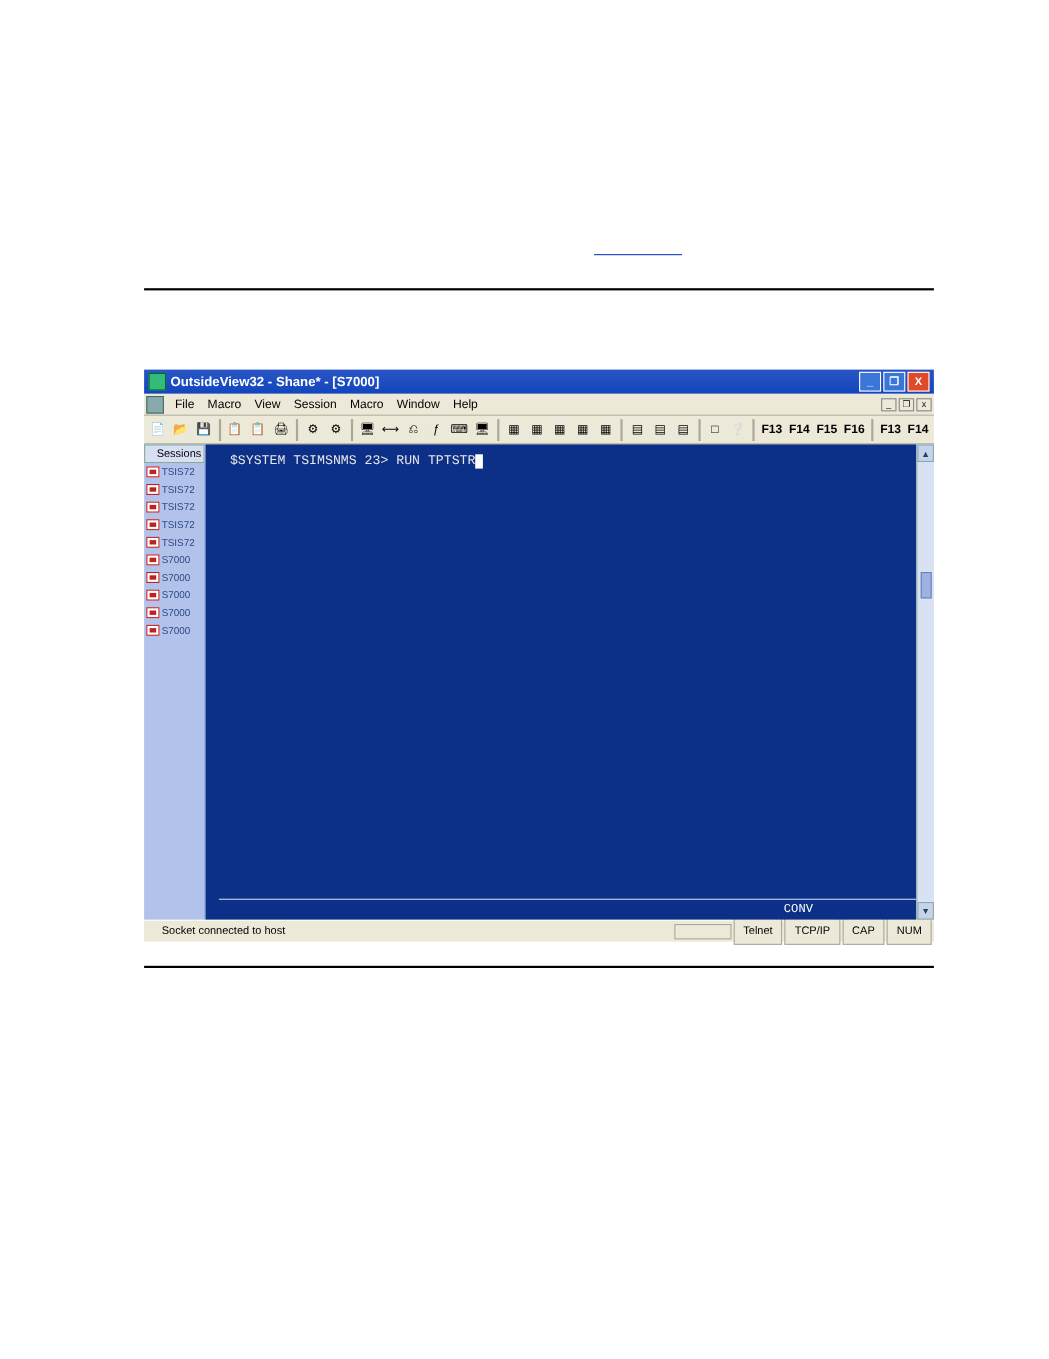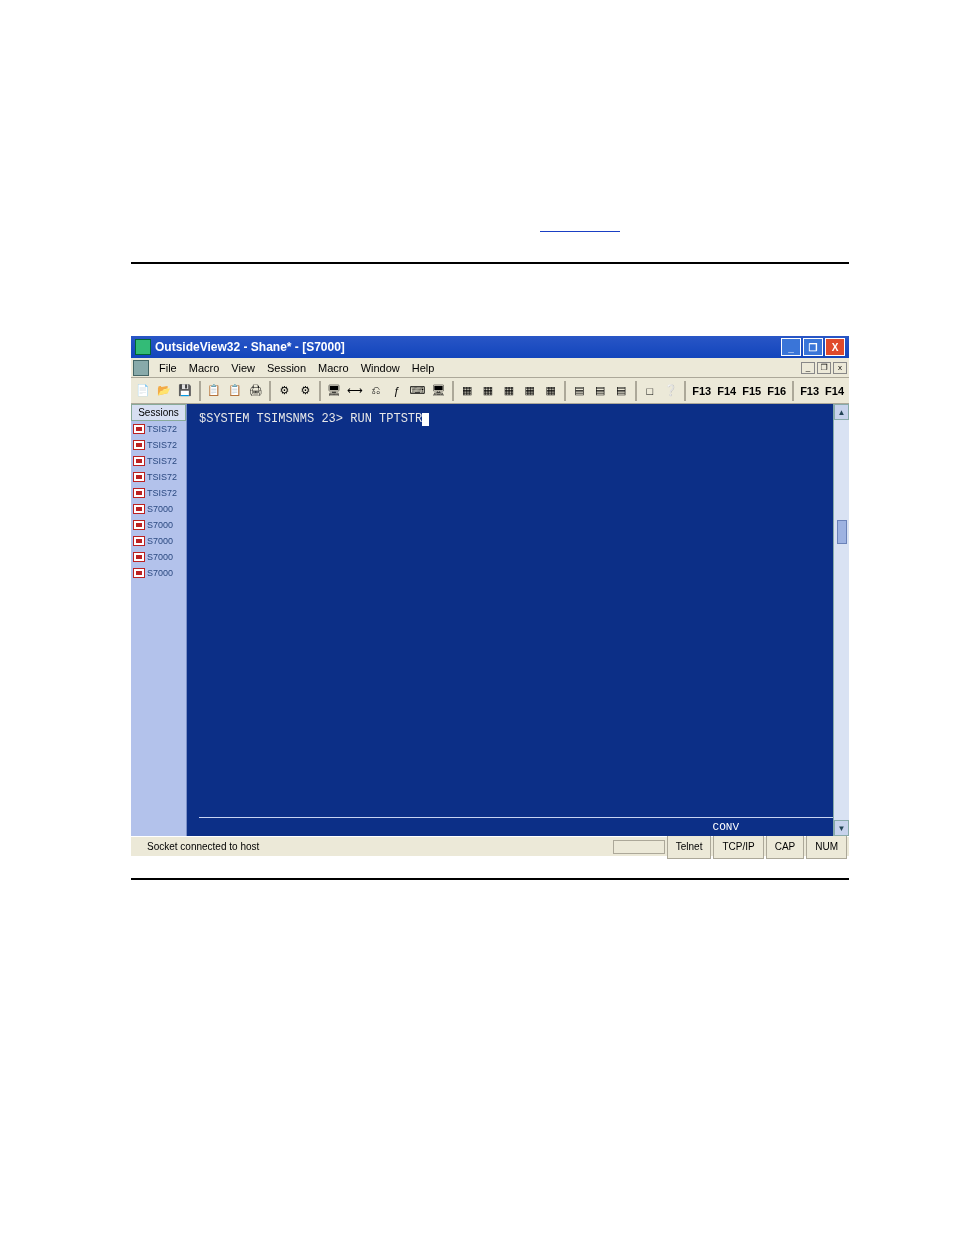--- a/index.html
+++ b/index.html
@@ -37,7 +37,7 @@
   
   .client { display:flex; height:432px; }
   .sidebar { width:56px; background:#b3c2eb; border-right:1px solid #7a8fc7; }
-  .sidehdr { background:#d7dff2; border:1px solid #8a9; padding:2px 2px; font-size:10px; text-align:center; }
+  .sidehdr { background:#d7dff2; border:1px solid #8a9; padding:2px 2px; font-size:10px; text-align:right; }
   .sitem { display:flex; align-items:flex-start; gap:2px; padding:3px 2px; font-size:9px; color:#2b4980; }
   .sico { width:12px; height:10px; border:1px solid #b22; background:#fff; position:relative; }
   .sico::after{content:'';position:absolute;left:2px;top:2px;width:6px;height:4px;background:#b22;}

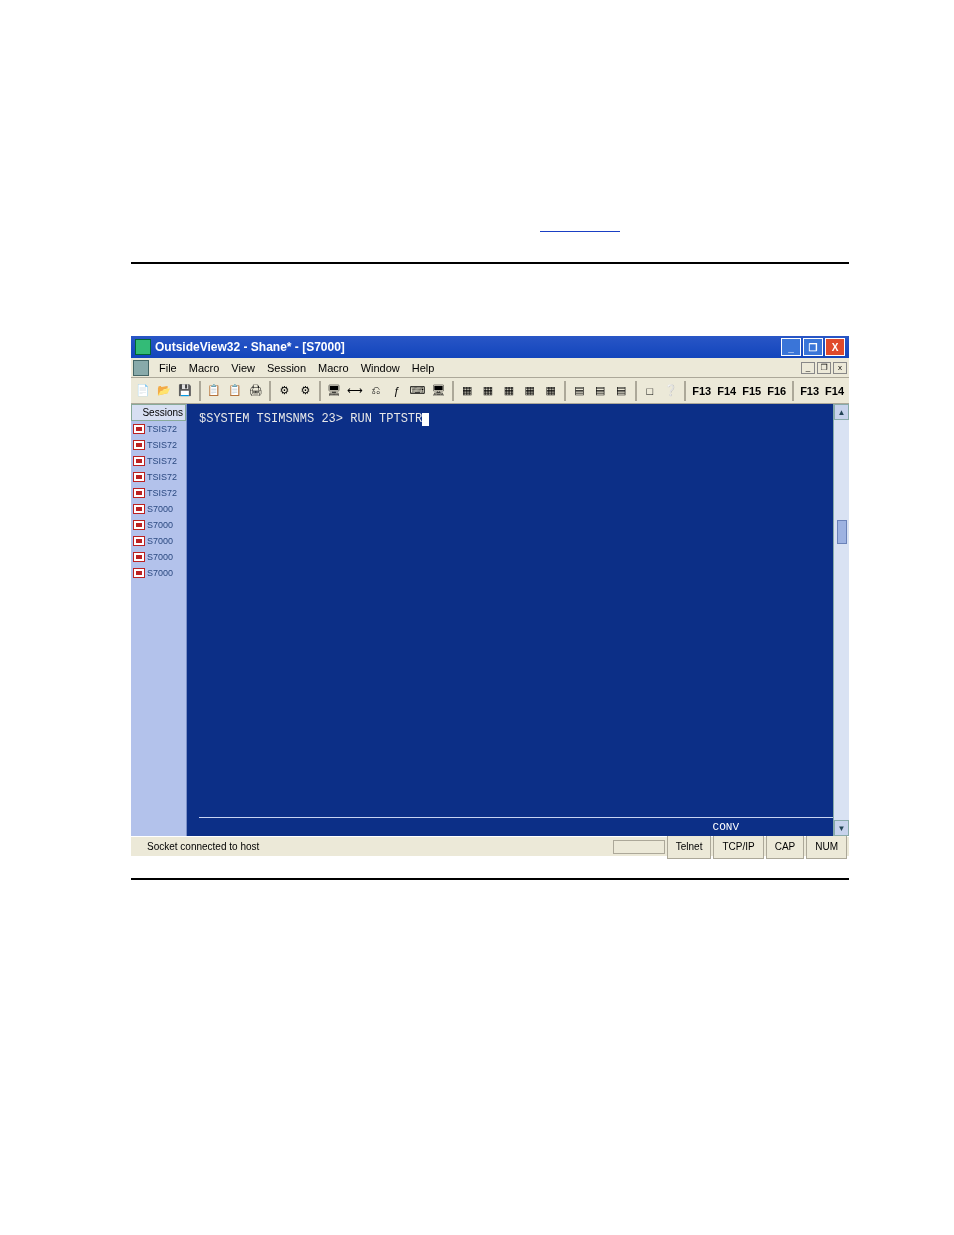--- a/index.html
+++ b/index.html
@@ -42,7 +42,7 @@
   .sico { width:12px; height:10px; border:1px solid #b22; background:#fff; position:relative; }
   .sico::after{content:'';position:absolute;left:2px;top:2px;width:6px;height:4px;background:#b22;}
   .term { flex:1; background:#0c2f87; position:relative; color:#e8e8e8; font-family:"Courier New",monospace; font-size:12px; }
-  .term .line { position:absolute; left:12px; top:8px; white-space:pre; }
+  .term .line { position:absolute; left:22px; top:8px; white-space:pre; }
   .cursor { display:inline-block; width:7px; height:13px; background:#fff; vertical-align:text-bottom; }
   .vscroll { width:16px; background:#d9e2f3; border-left:1px solid #8aa; position:relative; }
   .vscroll .up,.vscroll .down{height:16px;background:#c7d3ec;border:1px solid #8aa;display:flex;align-items:center;justify-content:center;font-size:8px;color:#245;}

